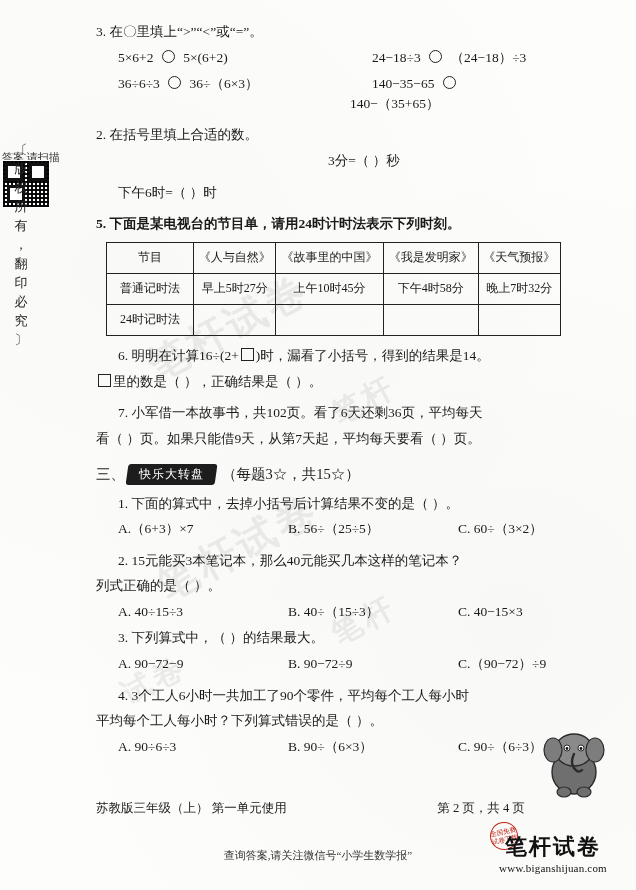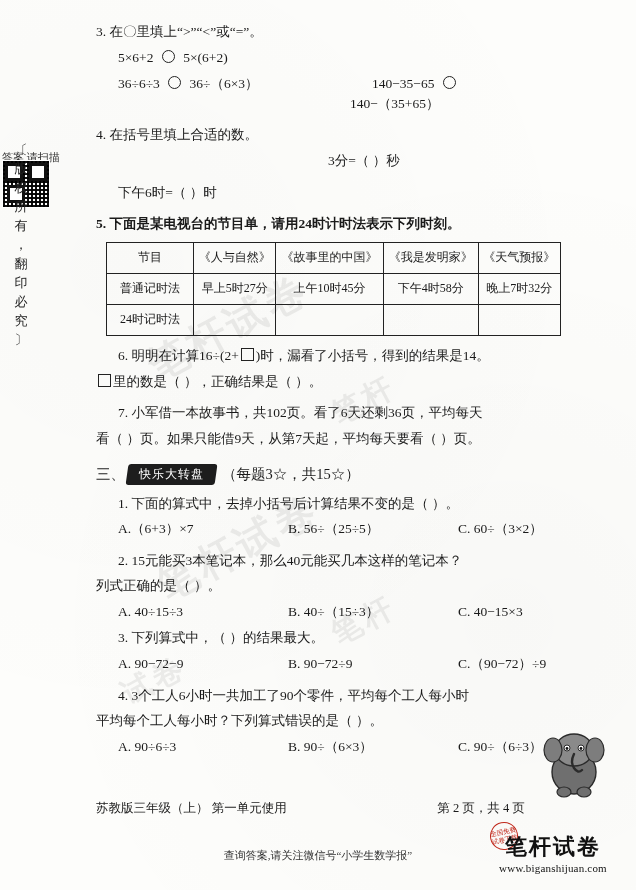--- a/index.html
+++ b/index.html
@@ -277,6 +277,11 @@
         <span>5×6+2</span>
         <span class="circle"></span>
         <span>5×(6+2)</span>
+      </div>
+      <div class="cell cw2">
+        <span>24−18÷3</span>
+        <span class="circle"></span>
+        <span>（24−18）÷3</span>
       </div>
     </div>
     <div class="row-4col">

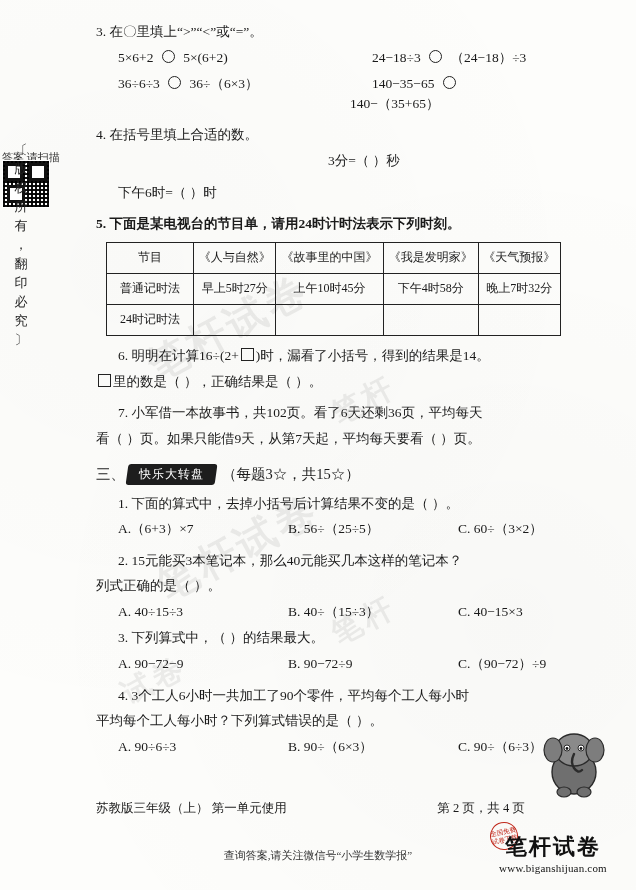--- a/index.html
+++ b/index.html
@@ -297,7 +297,7 @@
       </div>
     </div>
 
-    <p class="qline" style="margin-top:12px;">4. 在括号里填上合适的数。</p>
+    <p class="qline" style="margin-top:12px;">2. 在括号里填上合适的数。</p>
     <div class="row-2col">
       <div class="c1">下午6时=（   ）时</div>
       <div class="c2">3分=（   ）秒</div>

